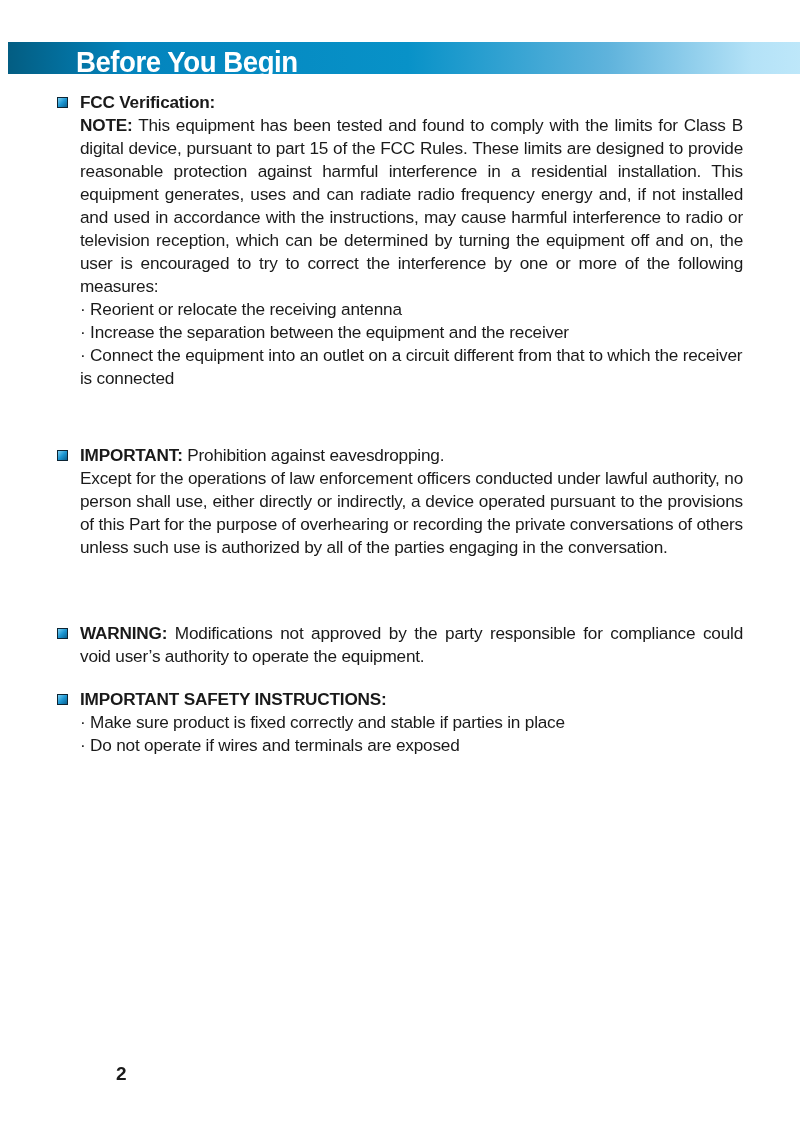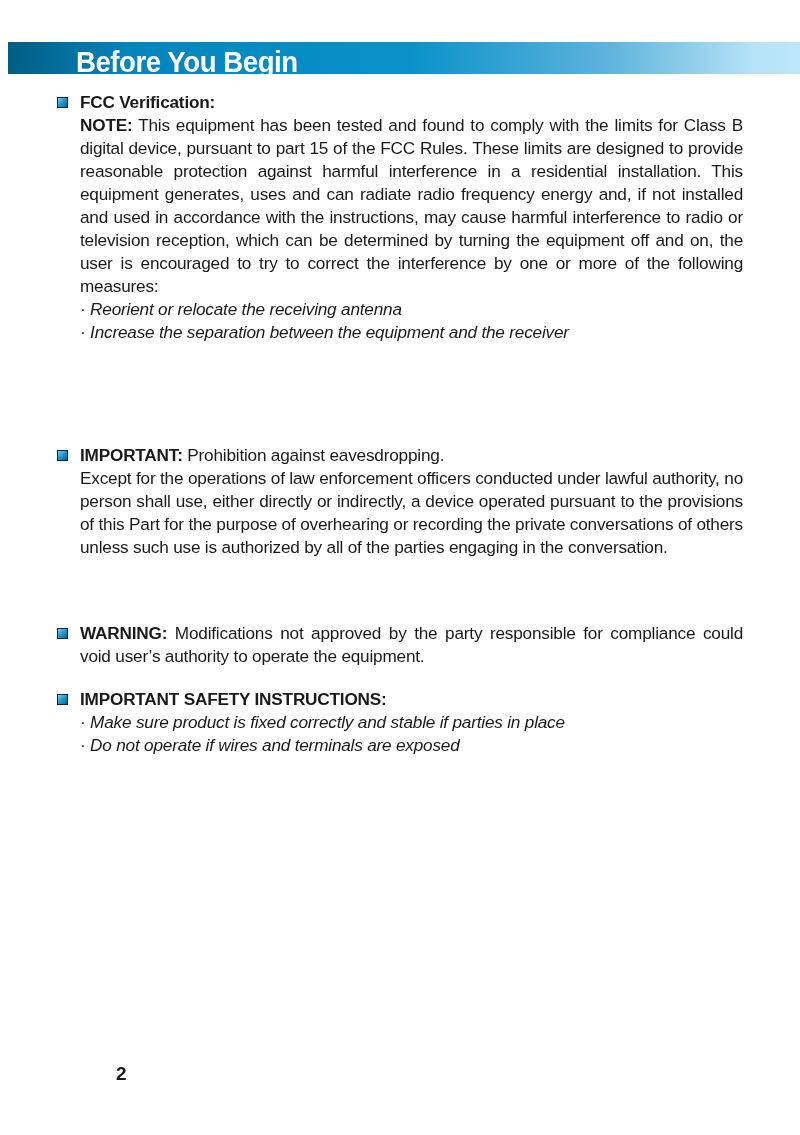--- a/index.html
+++ b/index.html
@@ -16,7 +16,7 @@
       background: linear-gradient(135deg, #7ed0f2 0%, #1d97d3 50%, #0a5f8e 100%); }
     .justify { text-align: justify; text-align-last: left; }
     .b { font-weight: bold; }
-    .line { display: block; font-style: italic; }
+    .line { display: block; }
     .page-num { position: absolute; left: 116px; top: 1063px; font-size: 19px; font-weight: bold; }
   </style>
 </head>

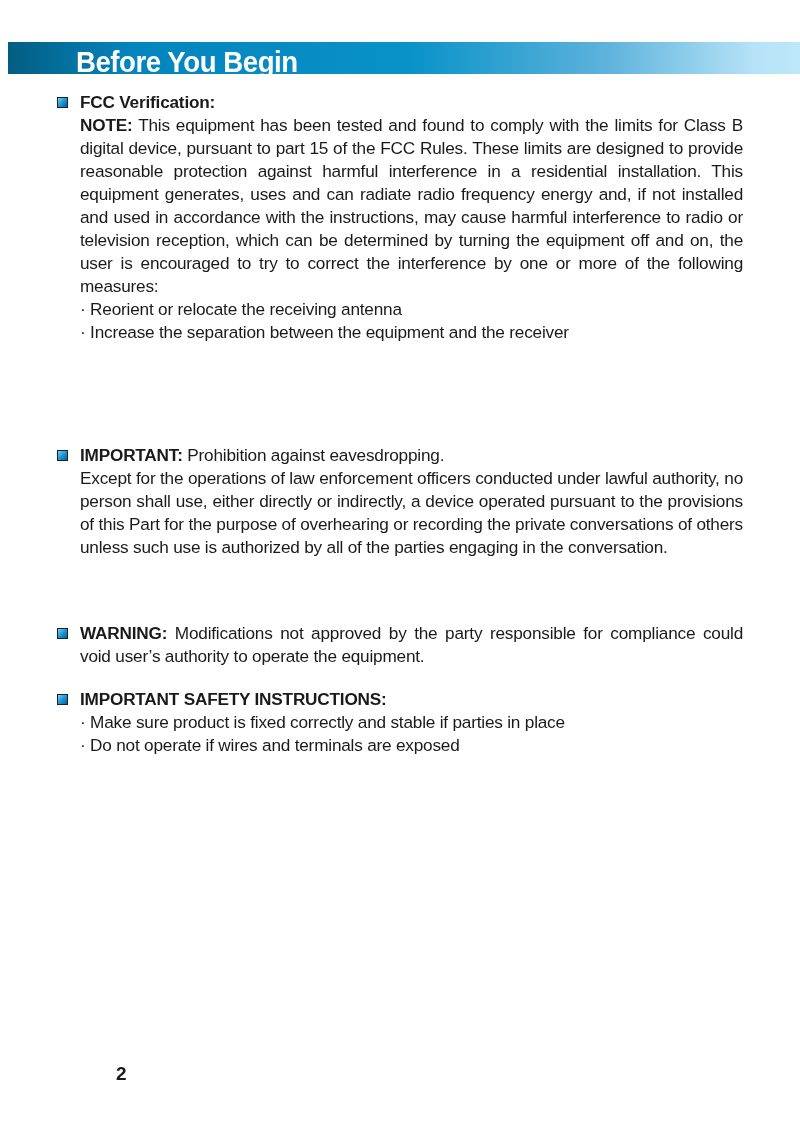--- a/index.html
+++ b/index.html
@@ -35,6 +35,7 @@
   </div>
   <span class="line">· Reorient or relocate the receiving antenna</span>
   <span class="line">· Increase the separation between the equipment and the receiver</span>
+  <span class="line">· Connect the equipment into an outlet on a circuit different from that to which the receiver is connected</span>
 </div>
 
 <div class="section" style="top:444px;">

